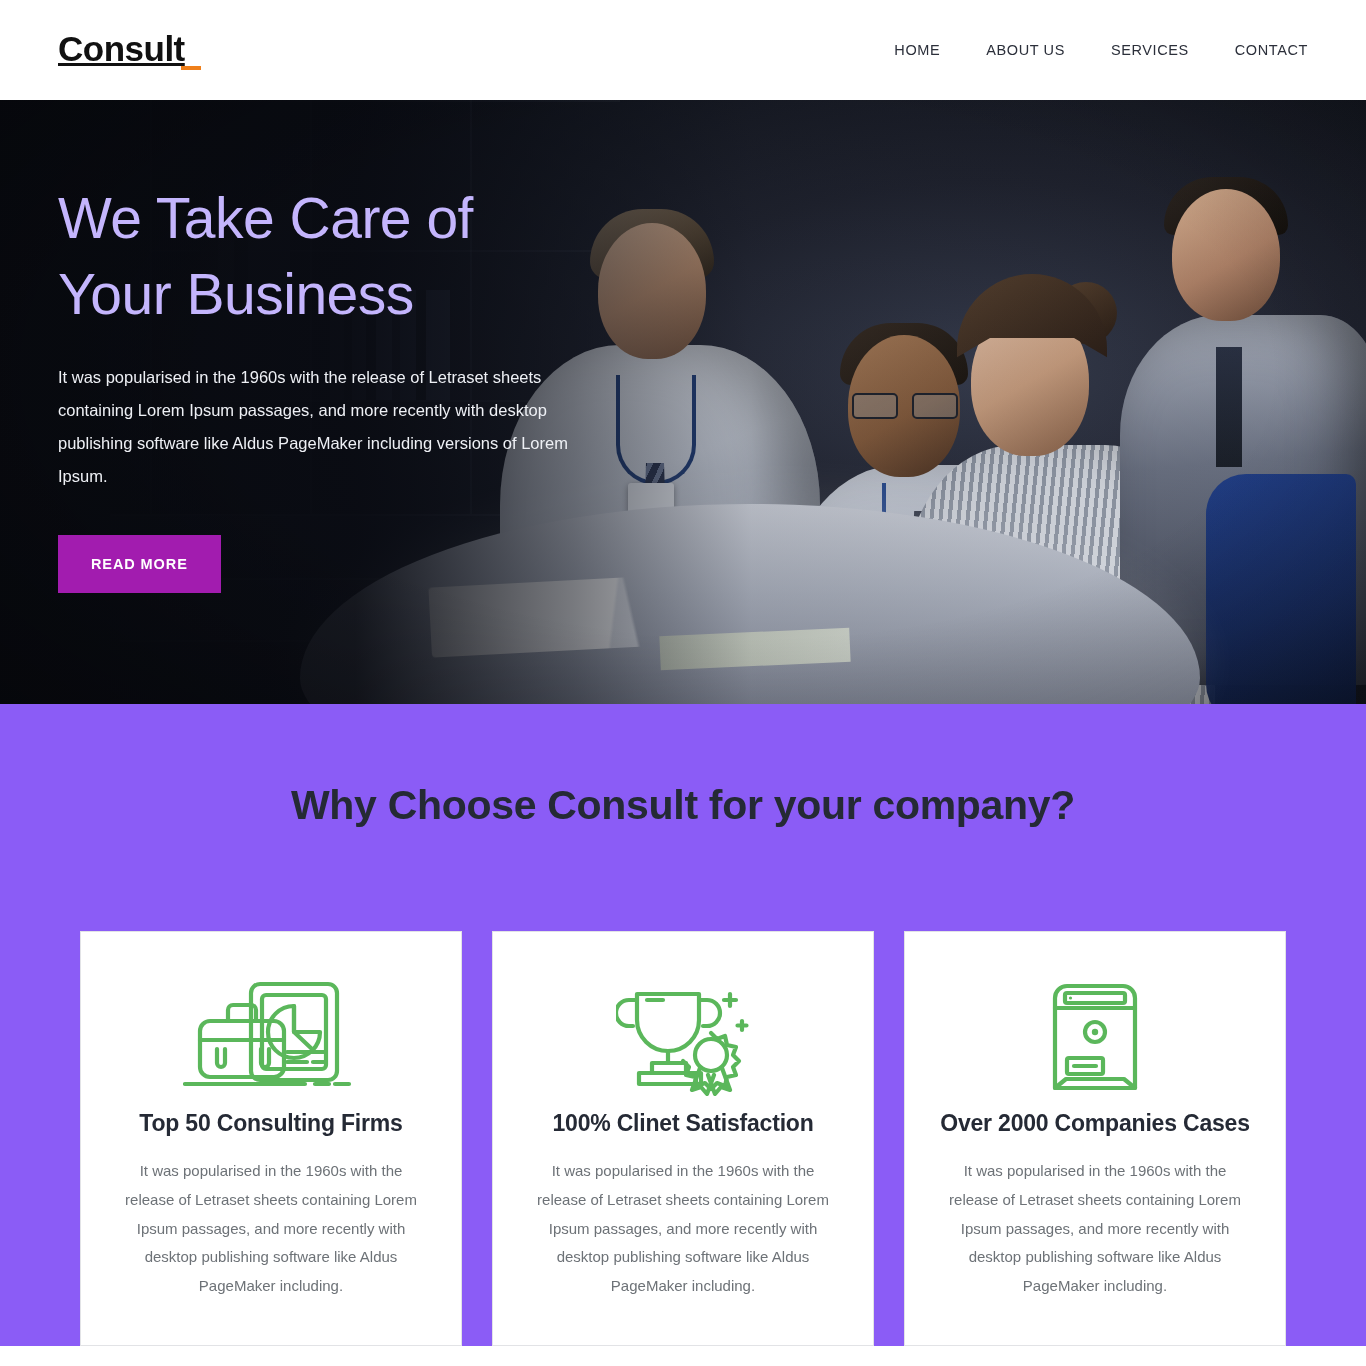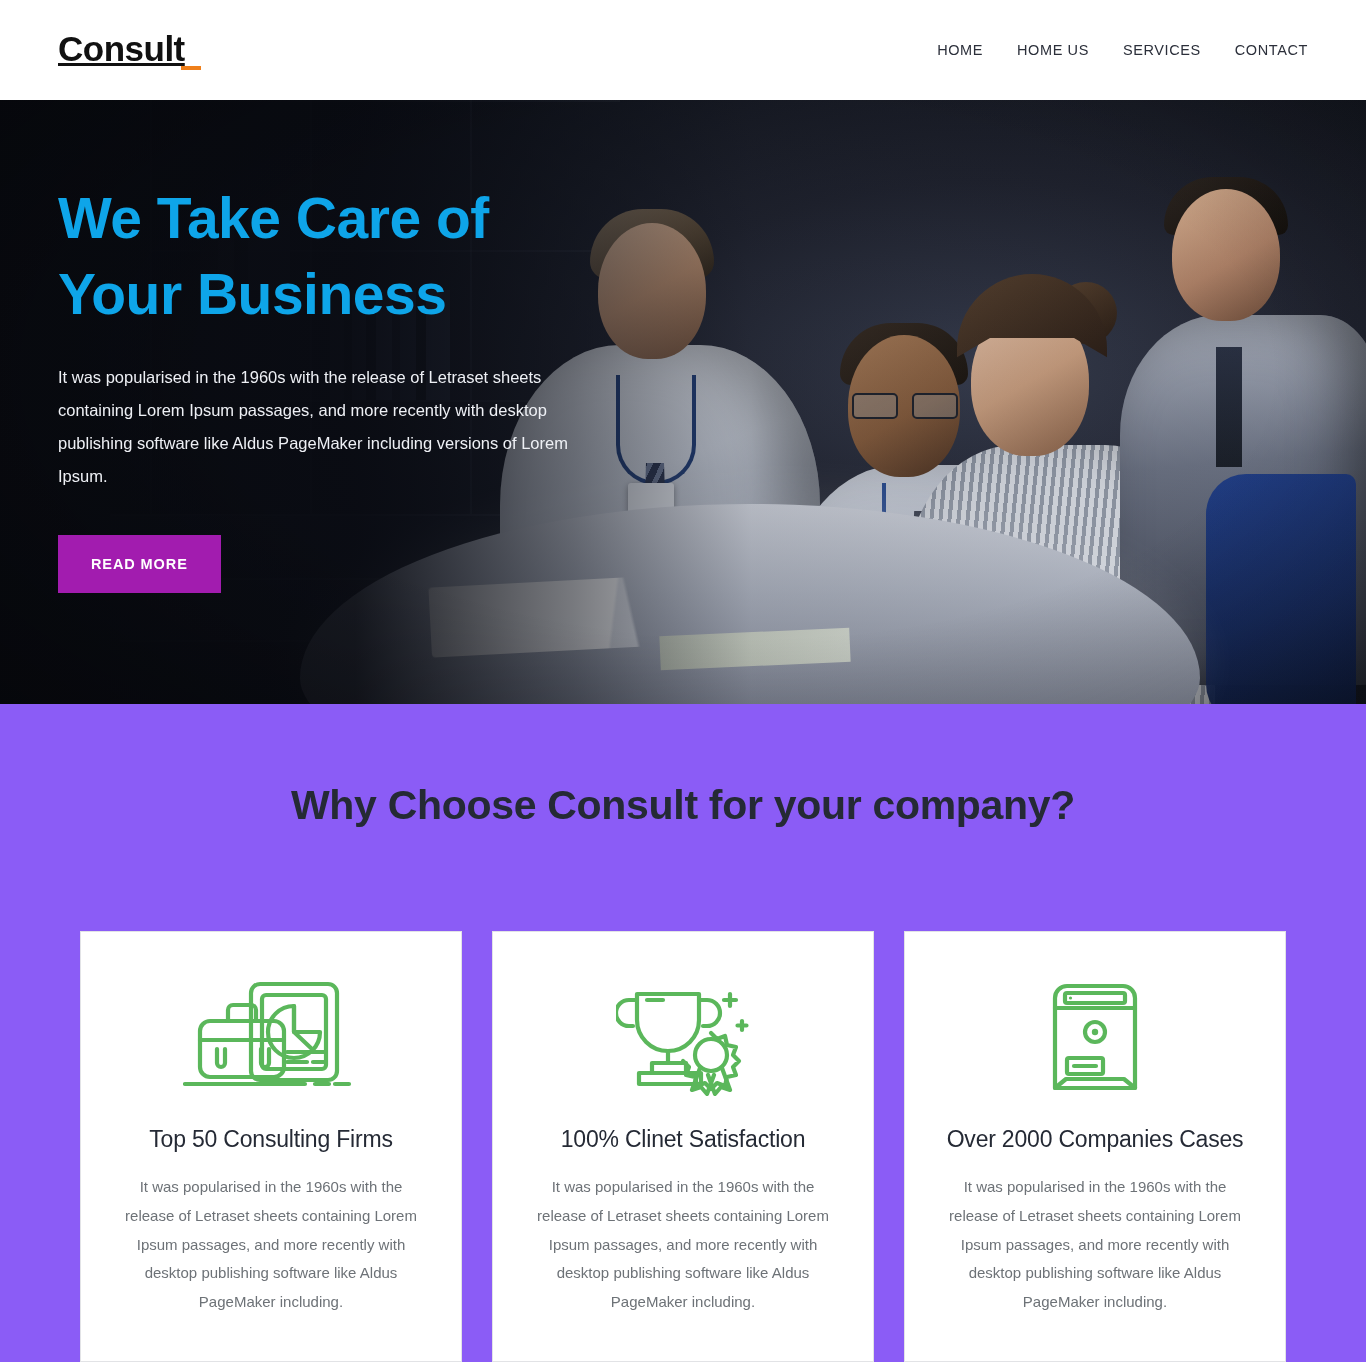--- a/index.html
+++ b/index.html
@@ -46,7 +46,7 @@
   .main-nav {
     display: flex;
     align-items: center;
-    gap: 0px;
+    gap: 12px;
   }
   .nav-item {
     font-size: 14.5px;

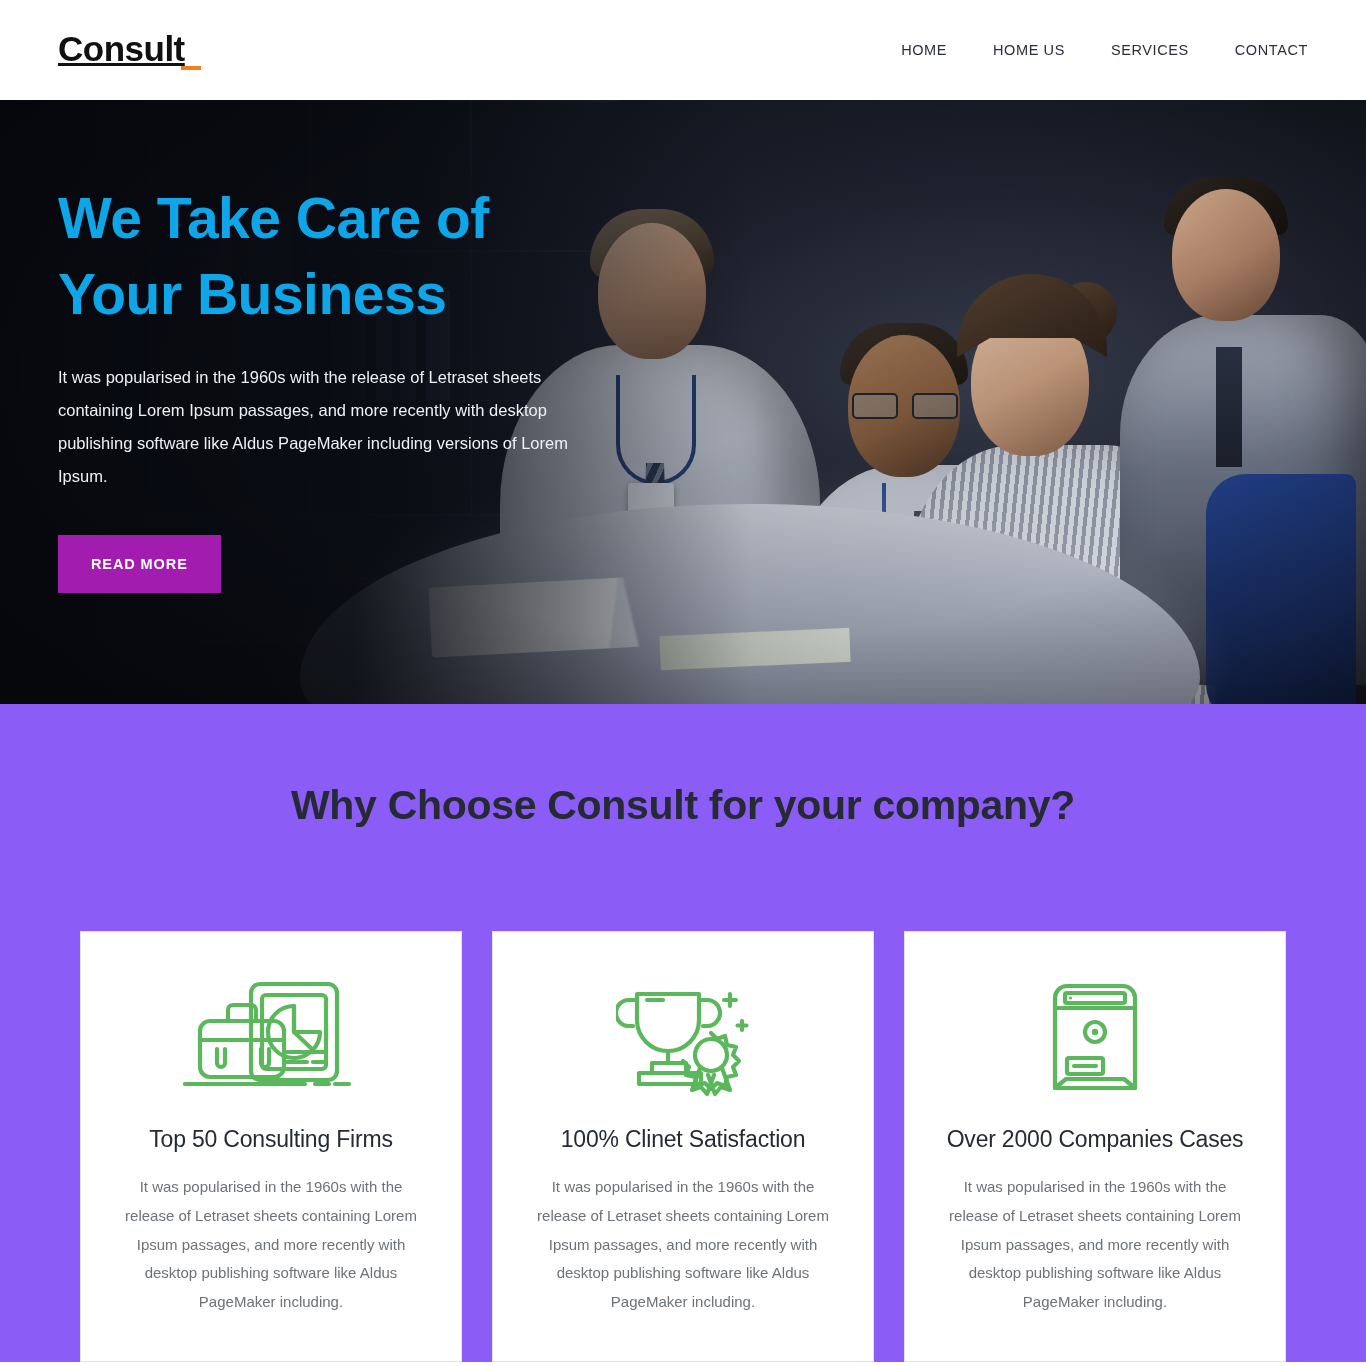--- a/index.html
+++ b/index.html
@@ -377,7 +377,7 @@
 
   <nav class="main-nav">
     <a class="nav-item" href="#">HOME</a>
-    <a class="nav-item" href="#">HOME US</a>
+    <a class="nav-item" href="#">ABOUT US</a>
     <a class="nav-item" href="#">SERVICES</a>
     <a class="nav-item" href="#">CONTACT</a>
   </nav>

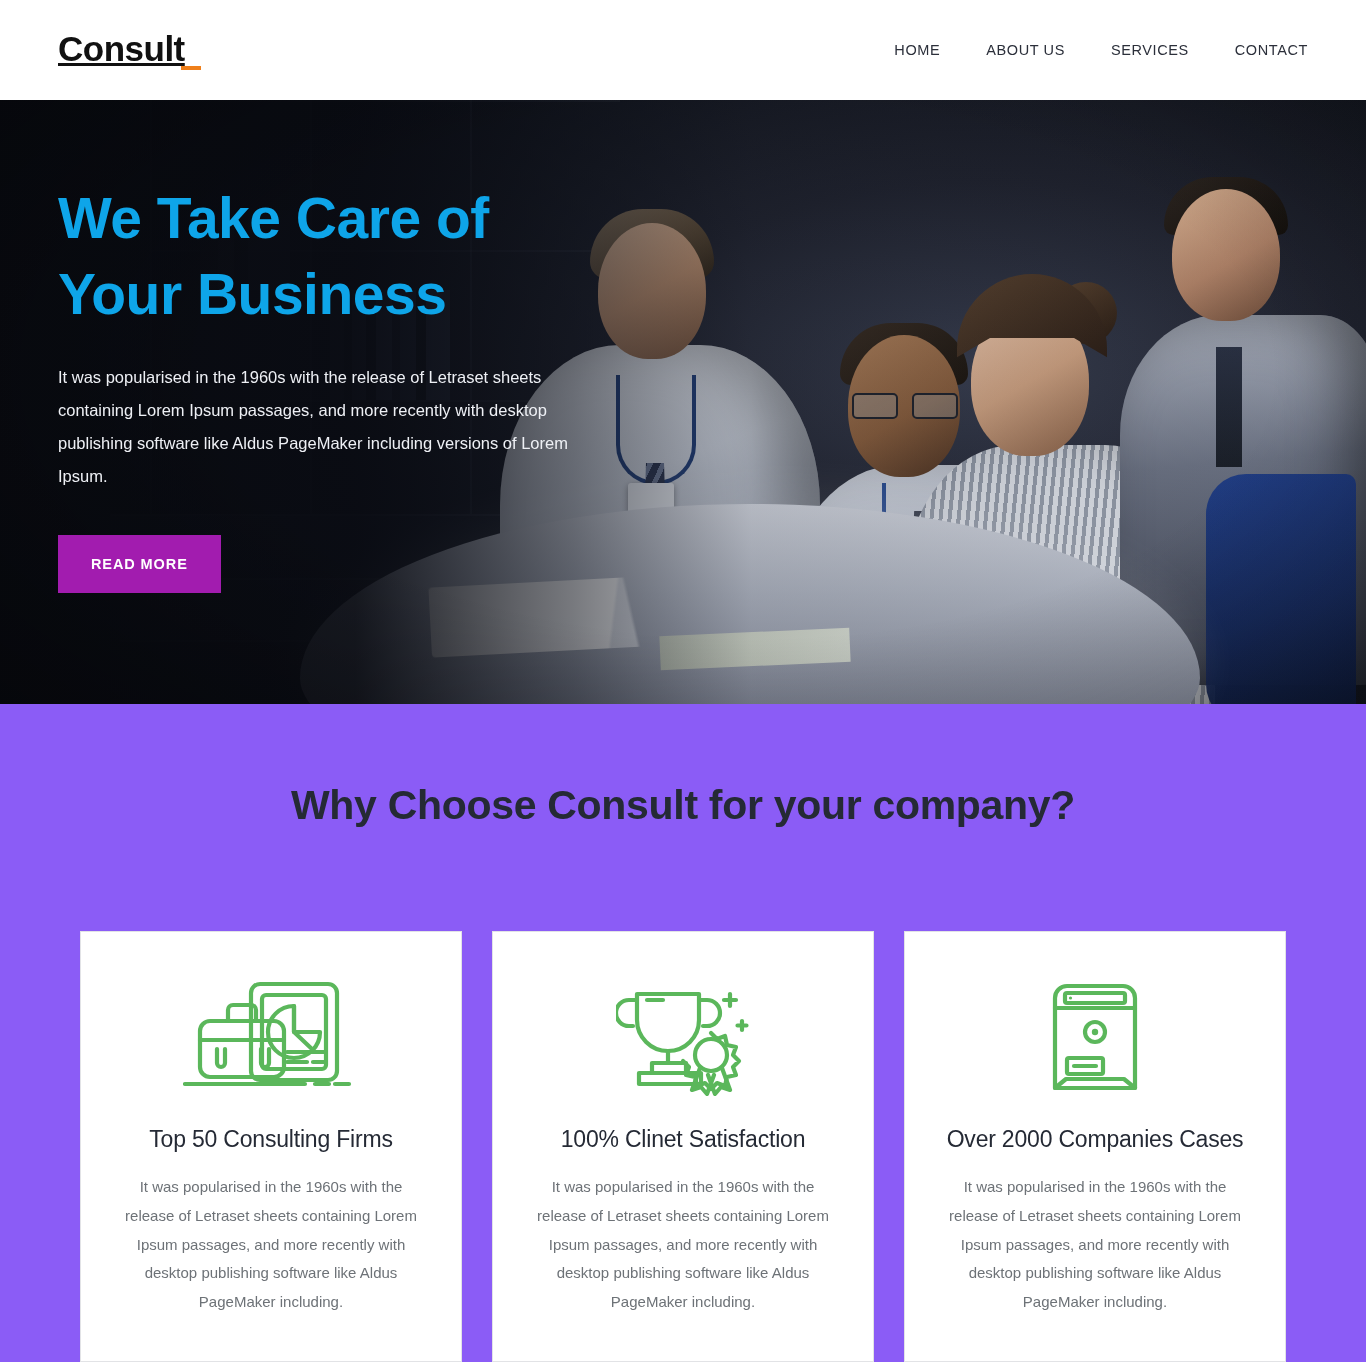--- a/index.html
+++ b/index.html
@@ -291,8 +291,8 @@
   }
   .hero-title {
     font-size: 57px;
-    font-weight: bold;
-    color: #0ea5e9;
+    font-weight: normal;
+    color: #c4b5fd;
     line-height: 1.34;
     letter-spacing: -0.5px;
   }

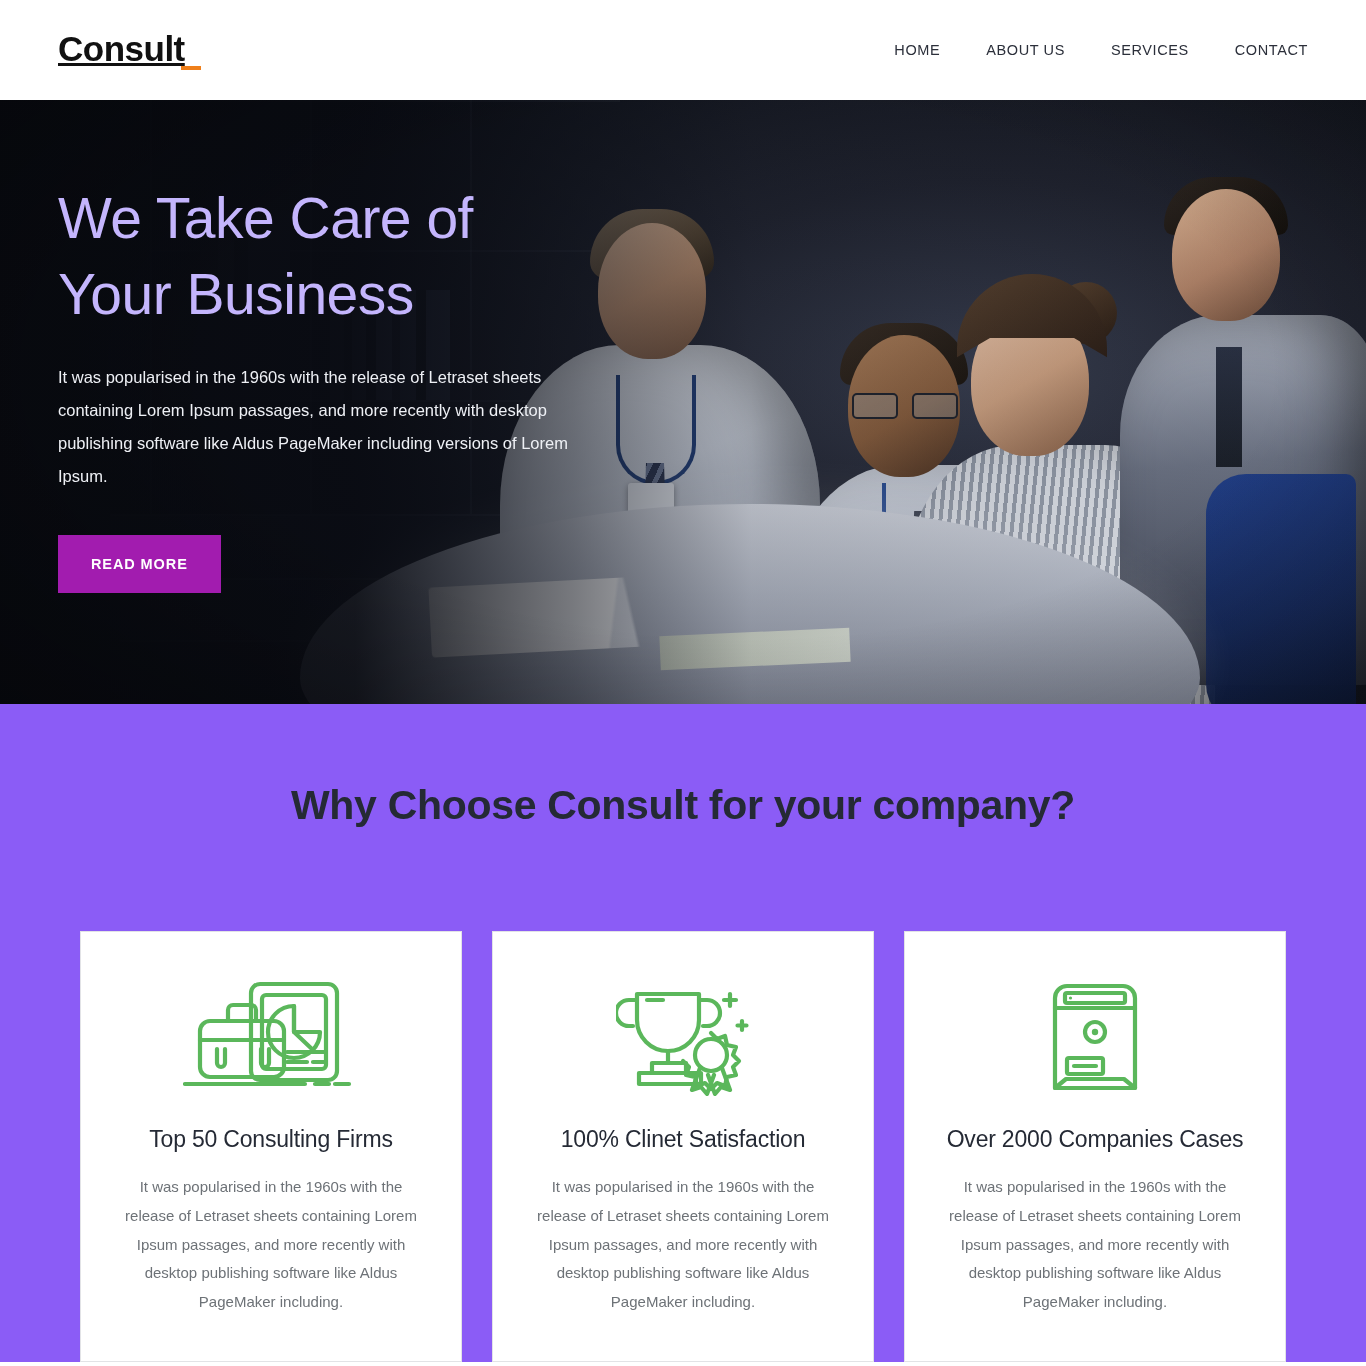--- a/index.html
+++ b/index.html
@@ -353,9 +353,9 @@
     justify-content: center;
   }
   .card-title {
-    margin-top: 30px;
+    margin-top: 14px;
     font-size: 23px;
-    font-weight: normal;
+    font-weight: bold;
     color: #252a35;
     letter-spacing: -0.2px;
   }

